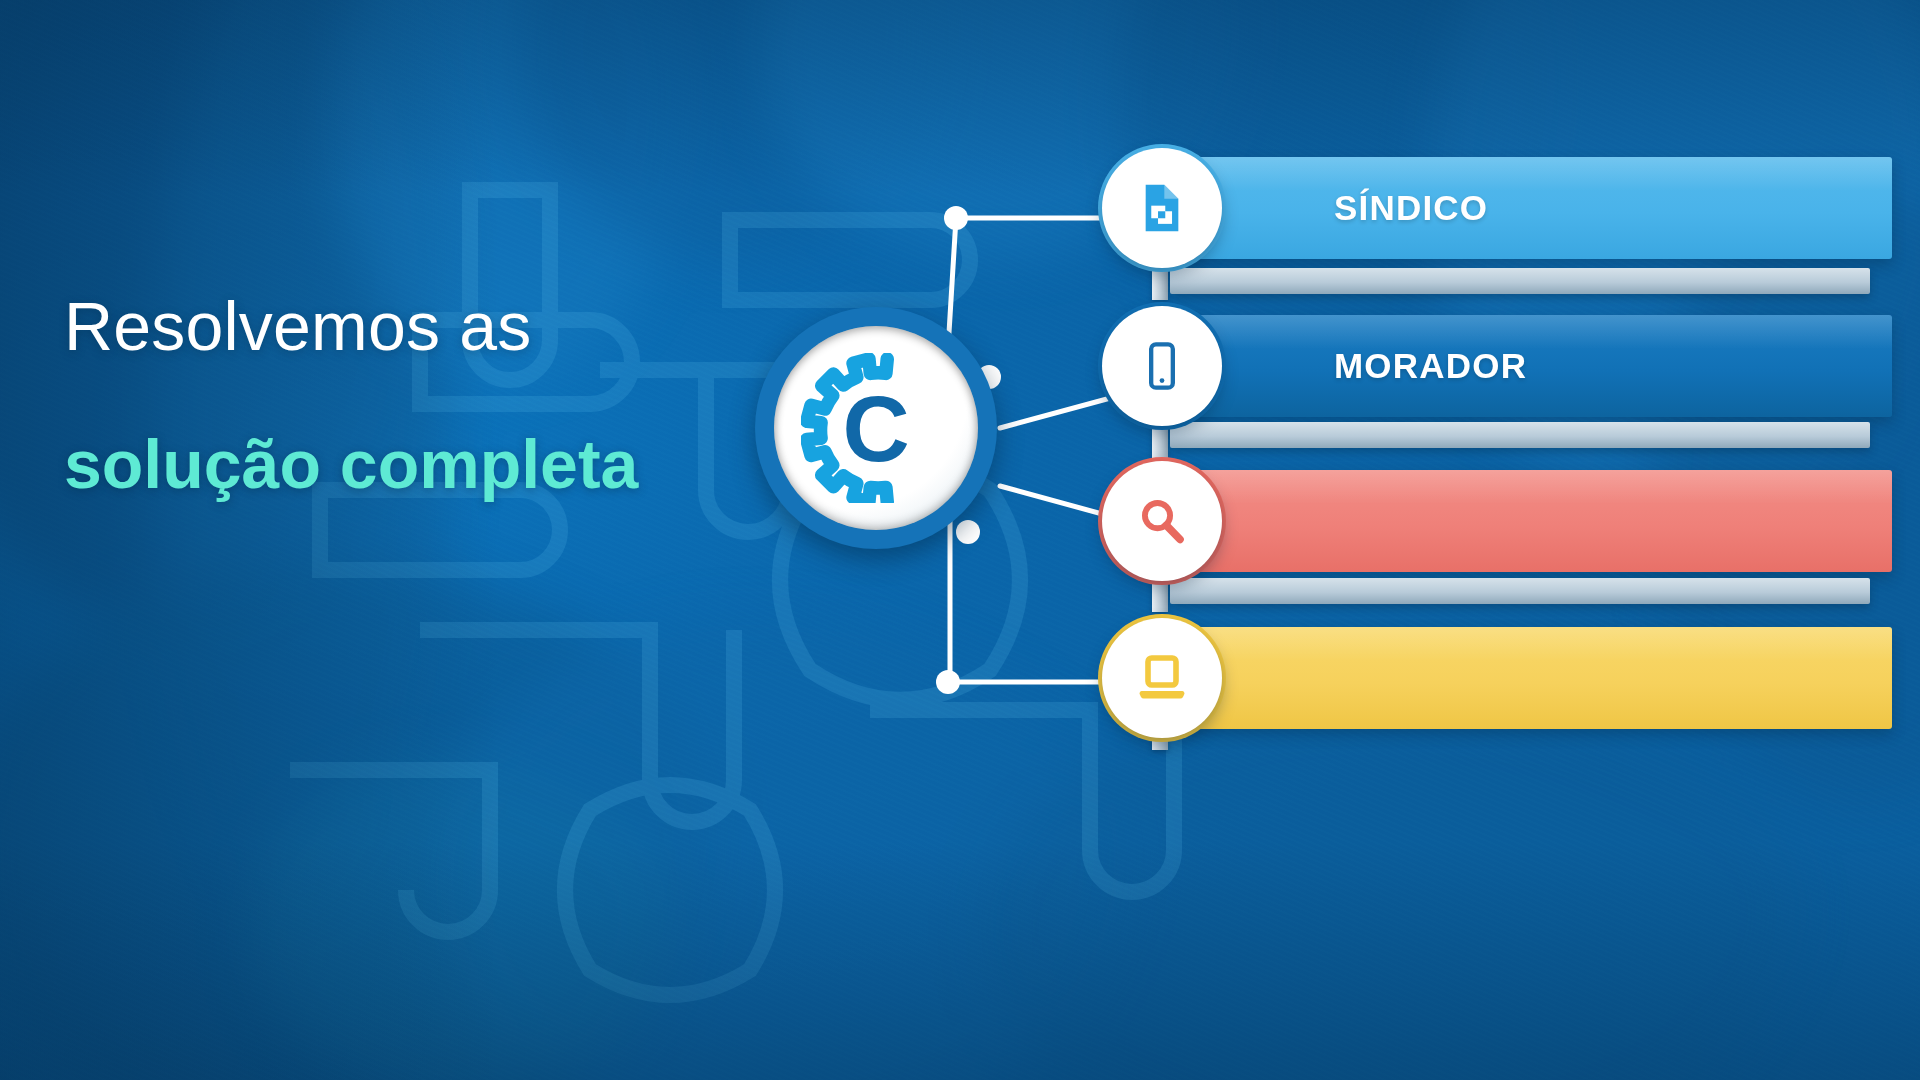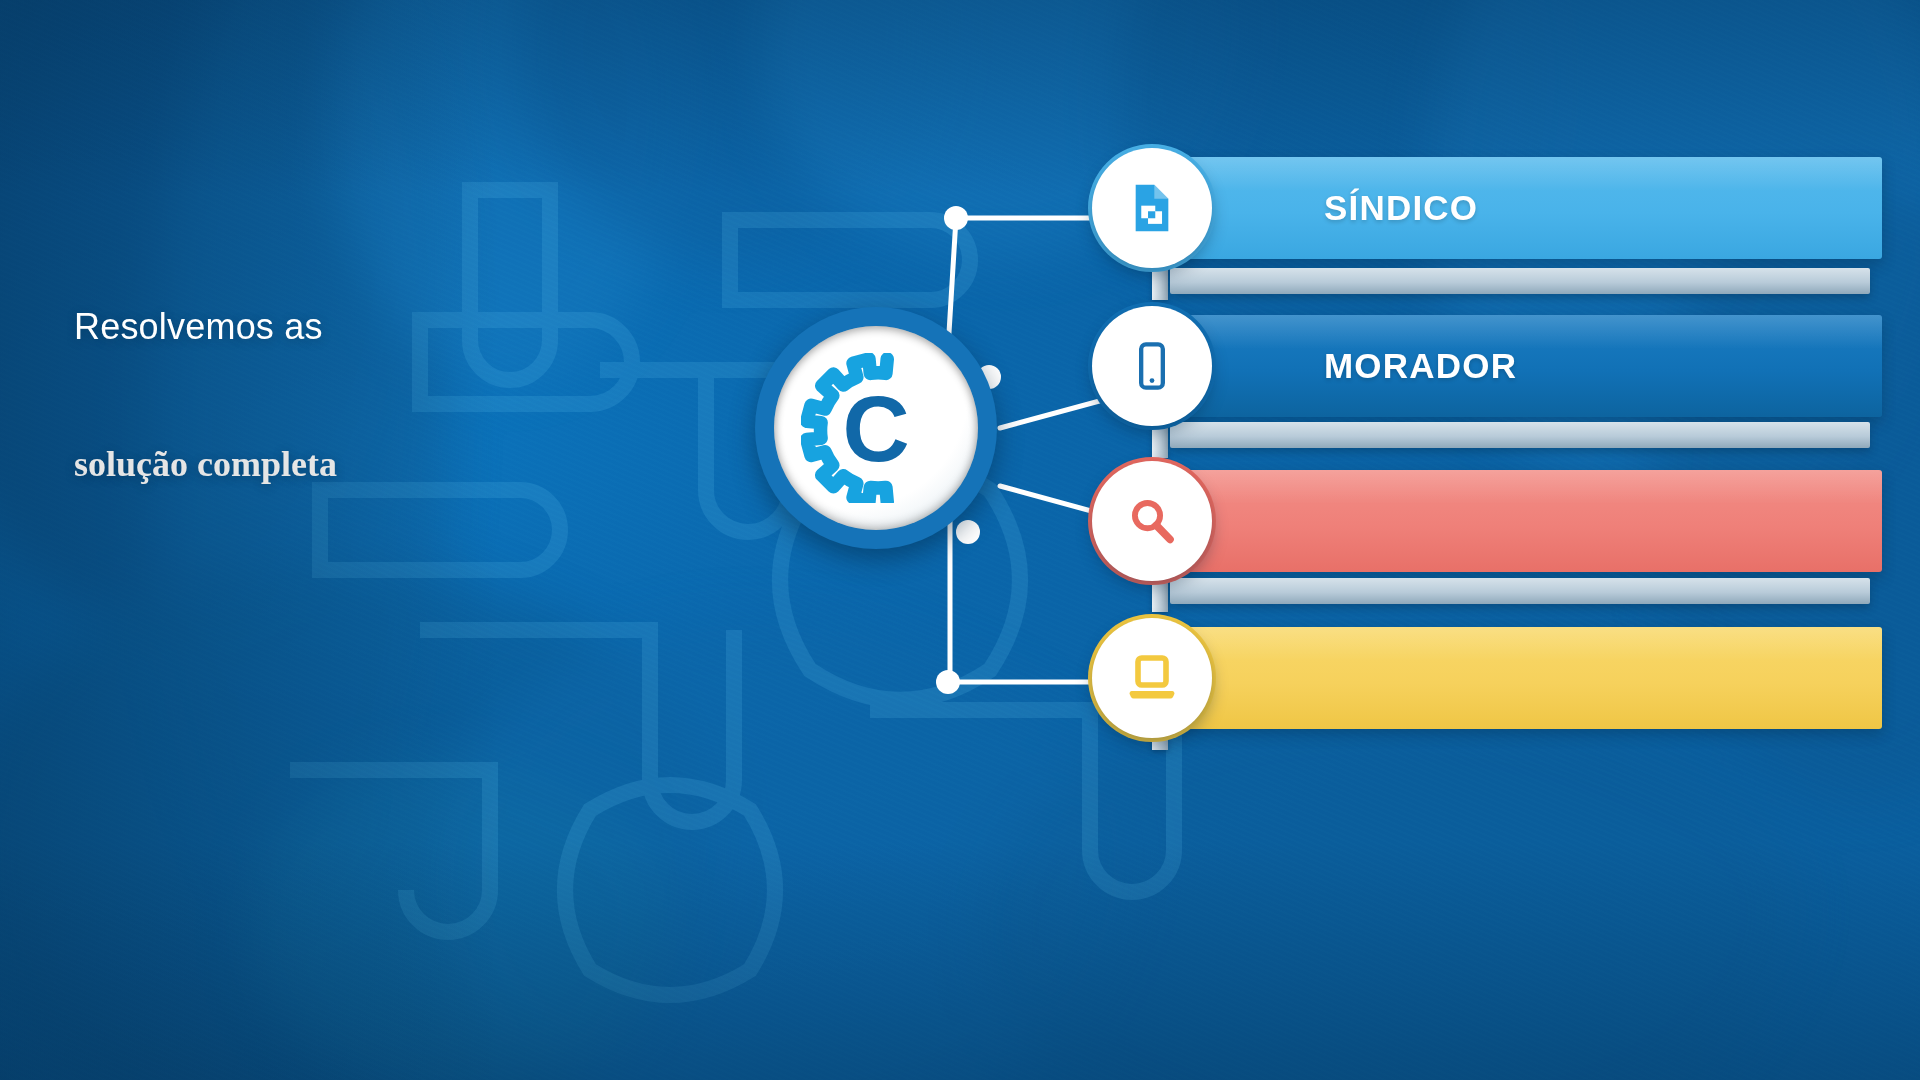--- a/index.html
+++ b/index.html
@@ -67,7 +67,7 @@
   }
 
   
-  .row{ position:absolute; left:392px; height:102px; width:790px; }
+  .row{ position:absolute; left:402px; height:102px; width:790px; }
   .row .bar{
     position:absolute; left:80px; top:0; right:0; height:102px;
     border-radius:3px;

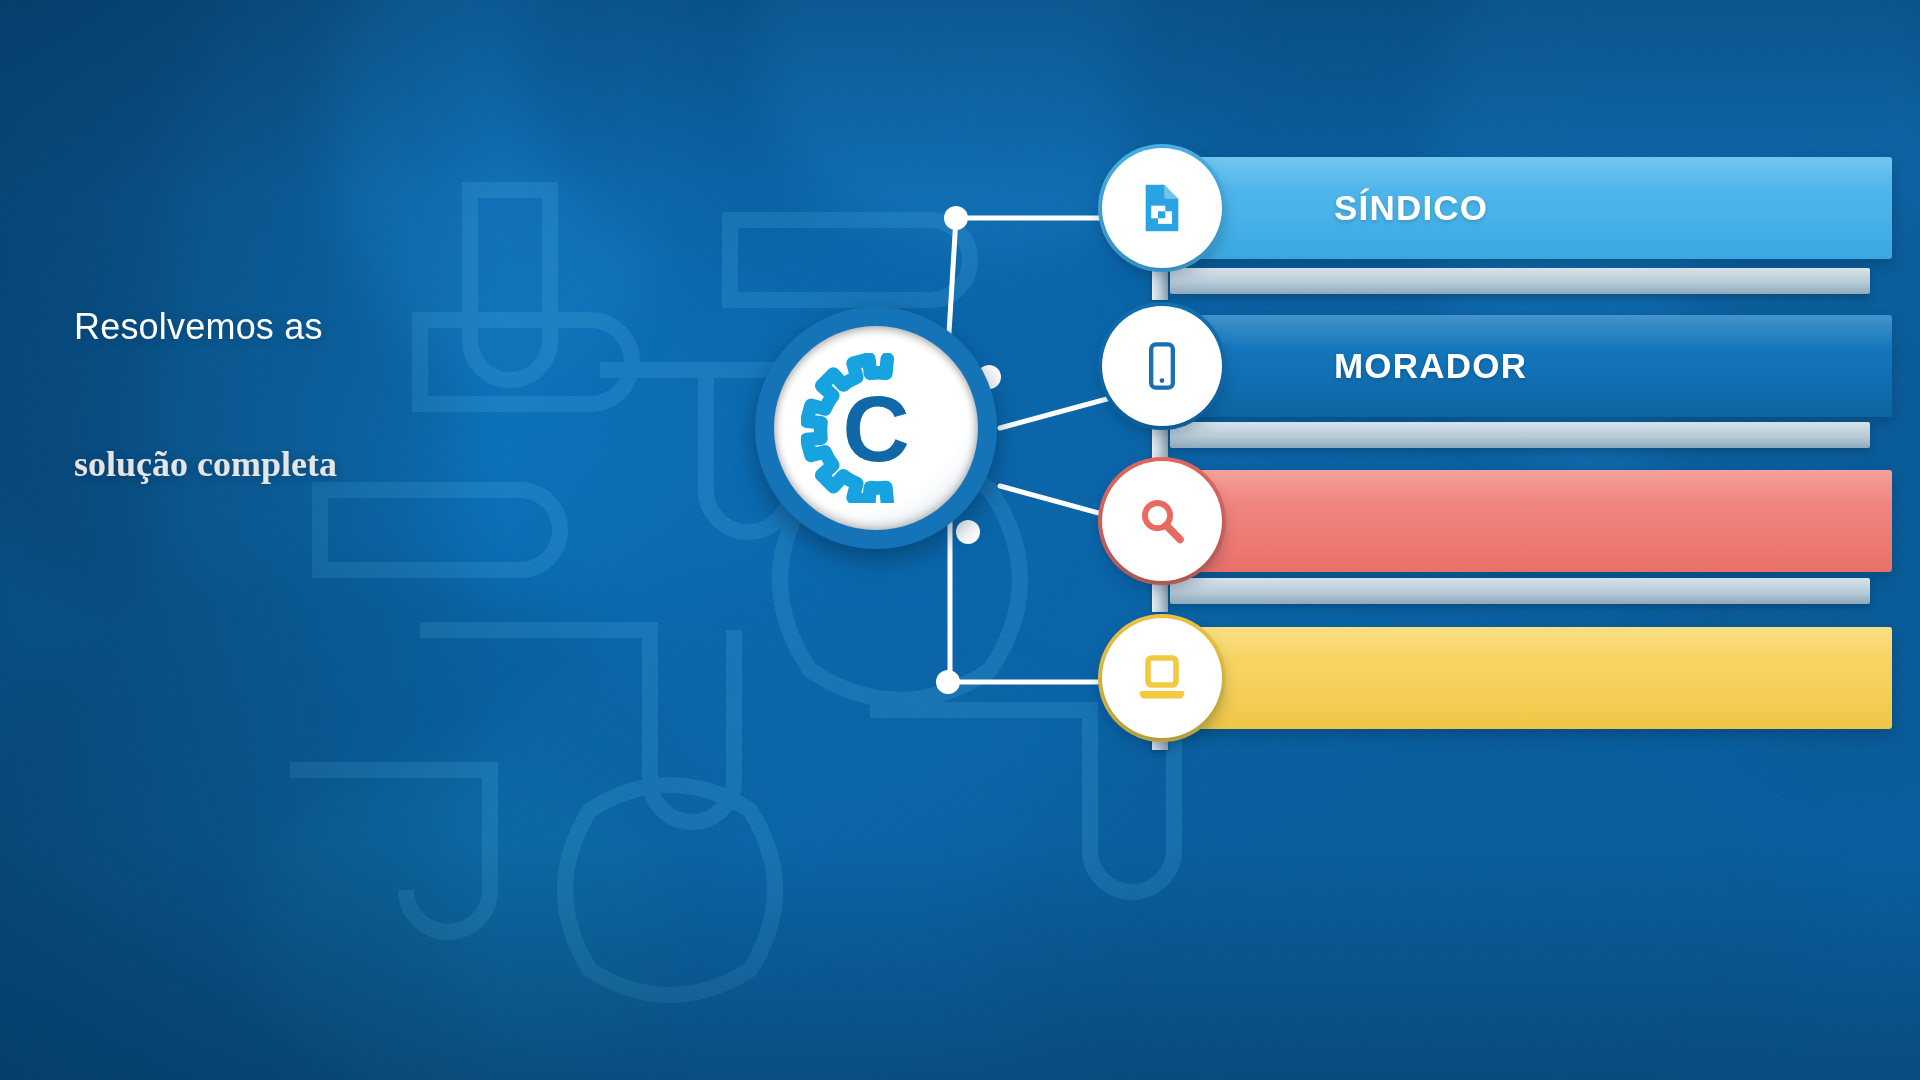--- a/index.html
+++ b/index.html
@@ -36,8 +36,8 @@
 
   
   .headline{
-    position:absolute; left:74px; top:292px; width:660px;
-    color:#ffffff; font-size:36px; line-height:69px; font-weight:400;
+    position:absolute; left:64px; top:292px; width:660px;
+    color:#ffffff; font-size:68px; line-height:69px; font-weight:400;
     letter-spacing:.2px;
     text-shadow:0 2px 10px rgba(3,40,70,.35);
   }

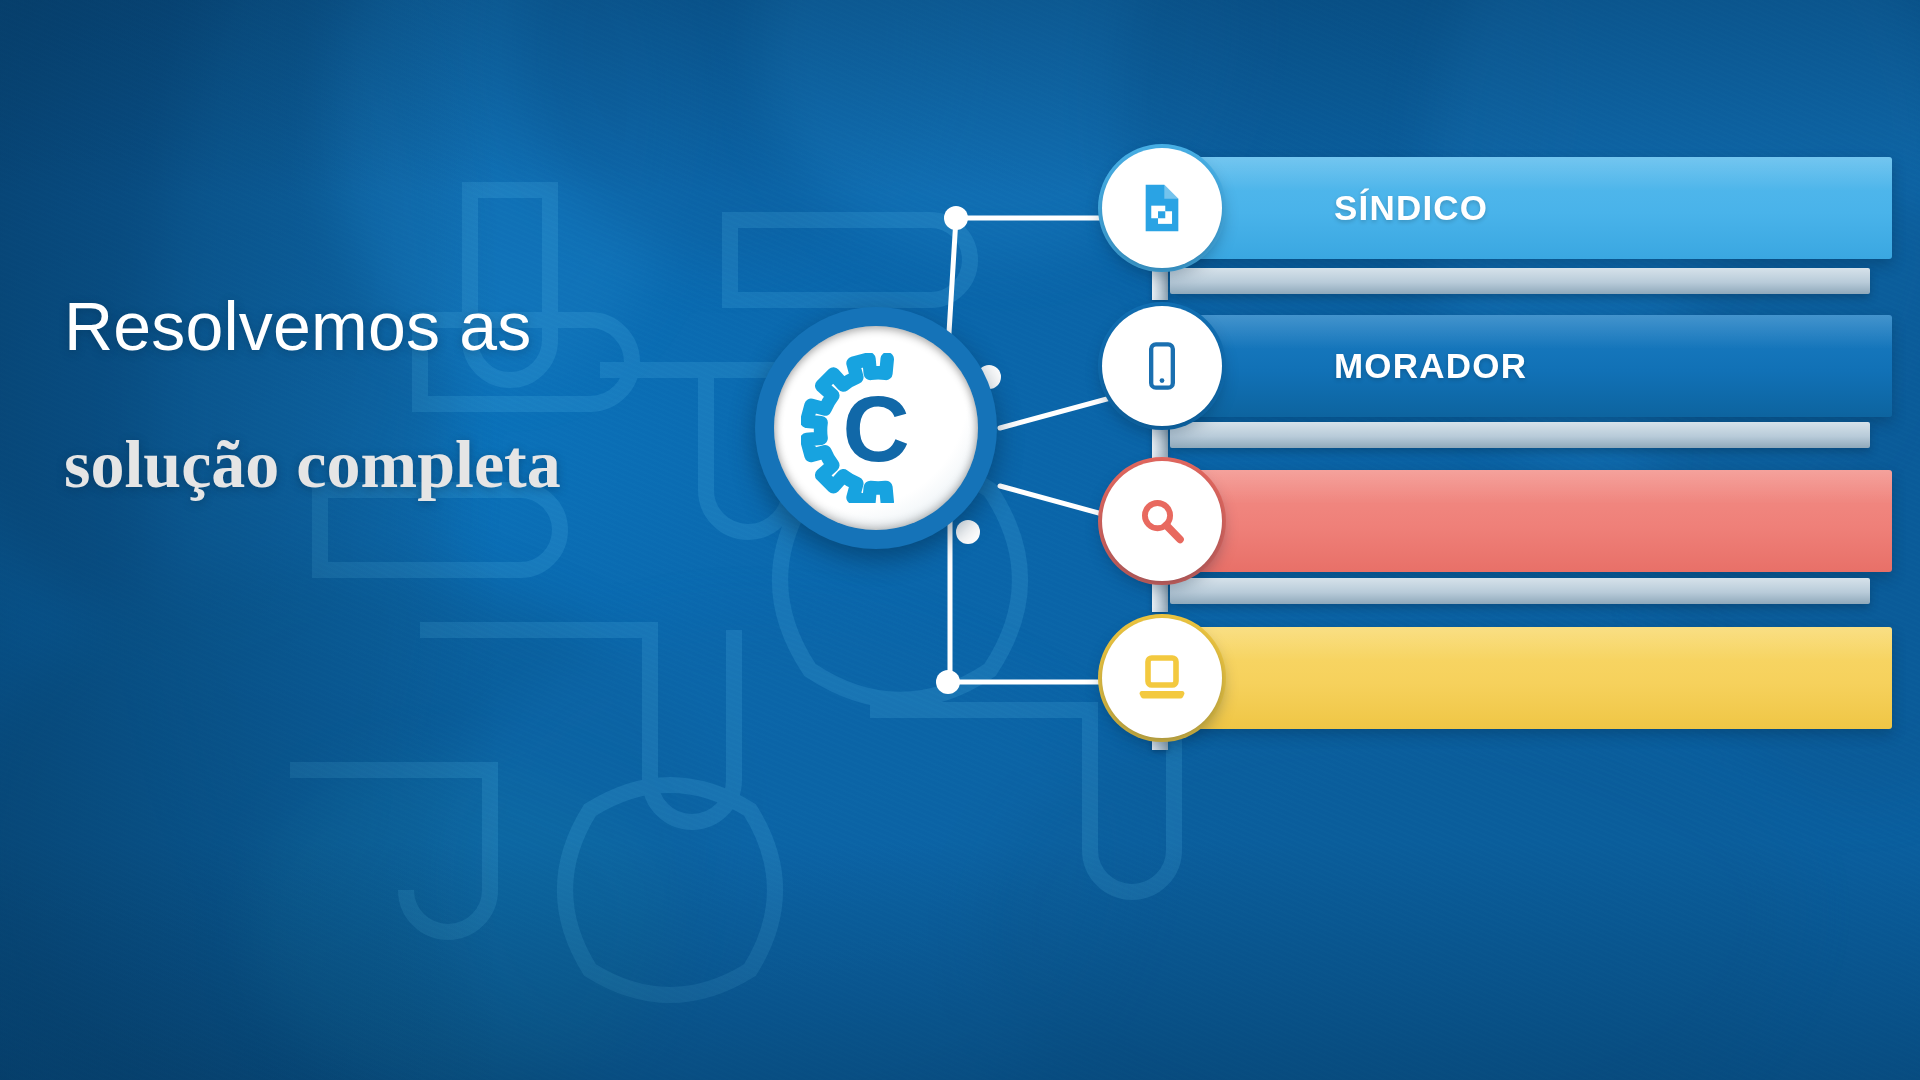--- a/index.html
+++ b/index.html
@@ -42,9 +42,8 @@
     text-shadow:0 2px 10px rgba(3,40,70,.35);
   }
   .headline .hl-strong{
-    display:block; color:#e5e5e5; font-weight:700; letter-spacing:0px;
+    display:block; color:#5eead4; font-weight:700; letter-spacing:0px;
     text-shadow:0 2px 10px rgba(3,40,70,.40);
-    font-family:Liberation Serif, serif;
   }
 
   

